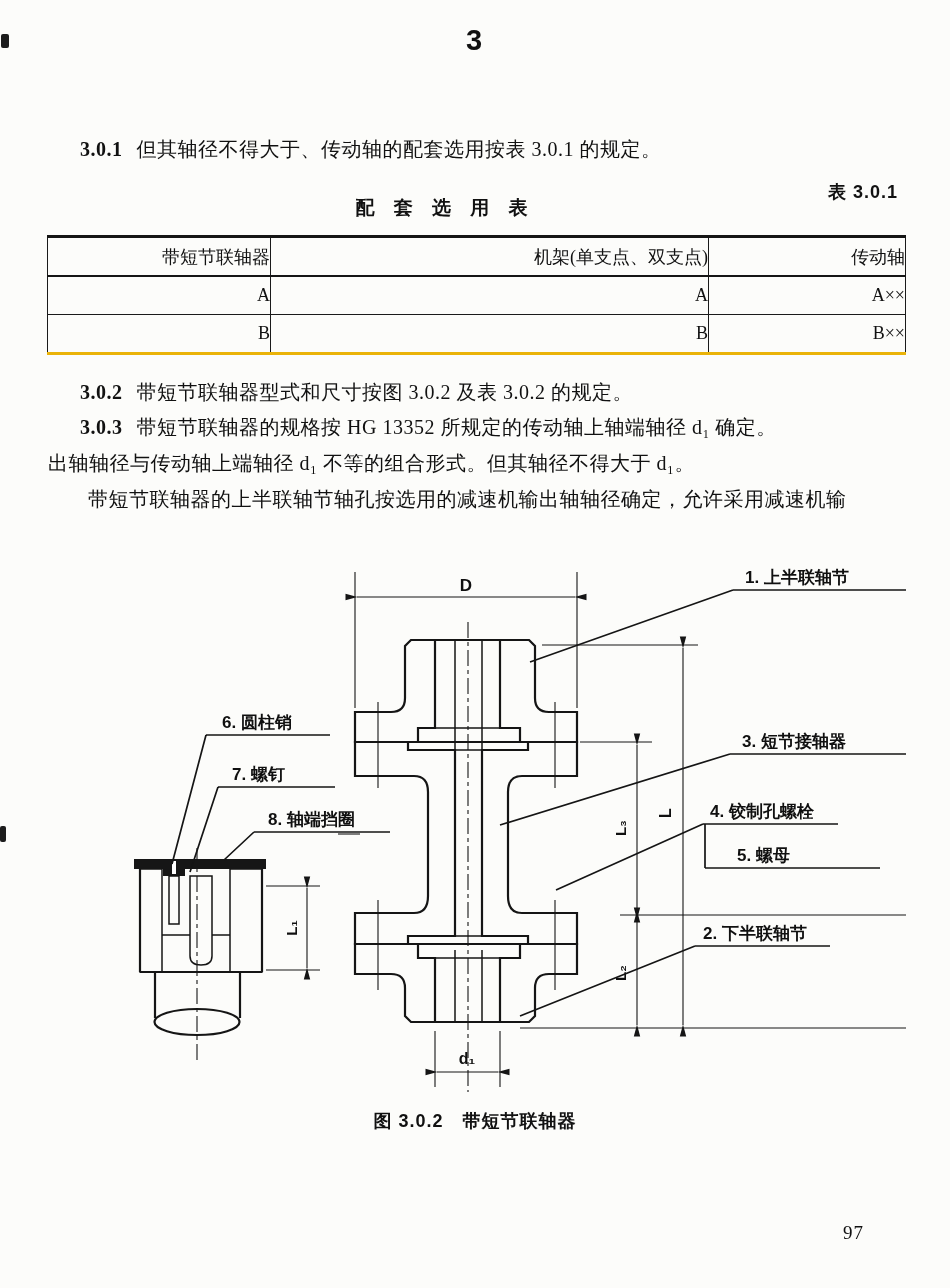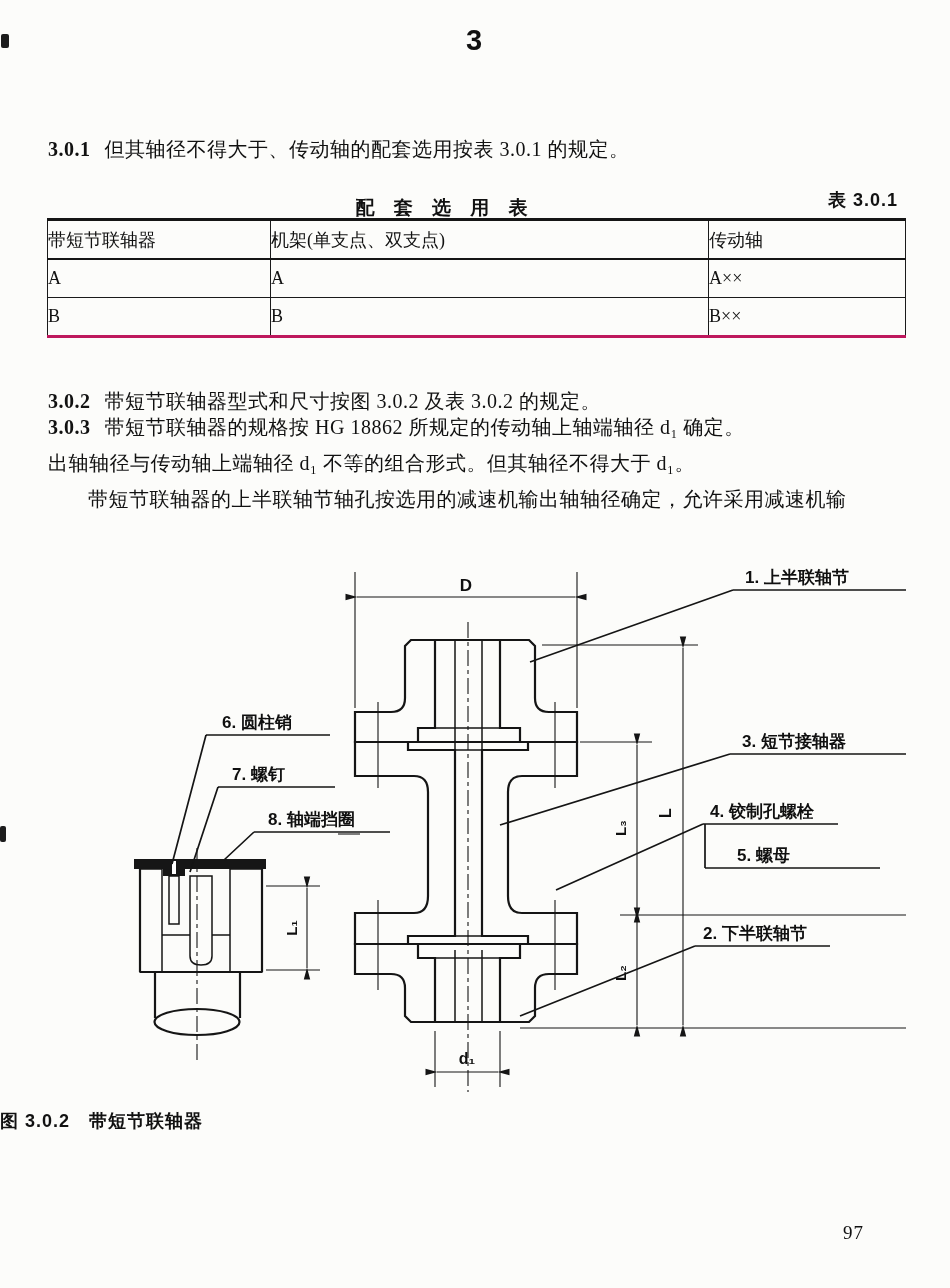--- a/index.html
+++ b/index.html
@@ -8,7 +8,7 @@
   .title{position:absolute;top:24px;left:0;width:950px;display:flex;justify-content:center;gap:26px;
          font-family:"Liberation Sans",sans-serif;font-weight:bold;font-size:29px;letter-spacing:2px;}
   .para{position:absolute;left:48px;width:862px;font-size:20px;line-height:36px;letter-spacing:0.5px;}
-  .pnum{font-weight:bold;margin-right:14px;}
+  .pnum{font-weight:bold;margin-right:14px;margin-left:32px;}
   .tbl-title{position:absolute;top:195px;left:0;width:890px;text-align:center;
              font-weight:bold;font-size:19px;letter-spacing:7px;font-family:"Liberation Sans",sans-serif;}
   .tbl-ref{position:absolute;top:188px;right:52px;font-weight:bold;font-size:18px;

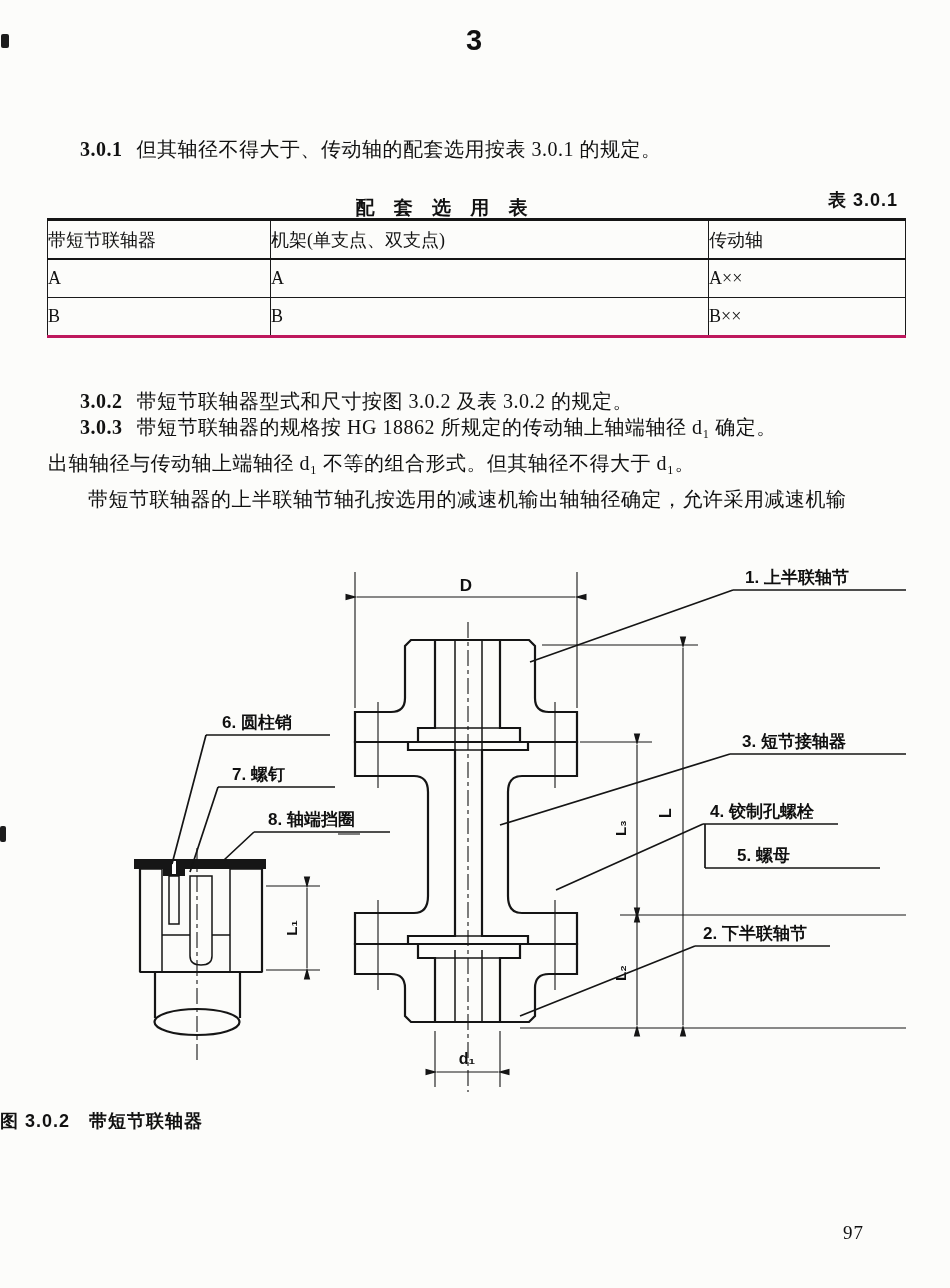--- a/index.html
+++ b/index.html
@@ -11,7 +11,7 @@
   .pnum{font-weight:bold;margin-right:14px;margin-left:32px;}
   .tbl-title{position:absolute;top:195px;left:0;width:890px;text-align:center;
              font-weight:bold;font-size:19px;letter-spacing:7px;font-family:"Liberation Sans",sans-serif;}
-  .tbl-ref{position:absolute;top:188px;right:52px;font-weight:bold;font-size:18px;
+  .tbl-ref{position:absolute;top:180px;right:52px;font-weight:bold;font-size:18px;
            font-family:"Liberation Sans",sans-serif;letter-spacing:1px;}
   table.sel{position:absolute;top:218px;left:47px;width:858px;border-collapse:collapse;table-layout:fixed;
             font-size:18px;text-align:left;

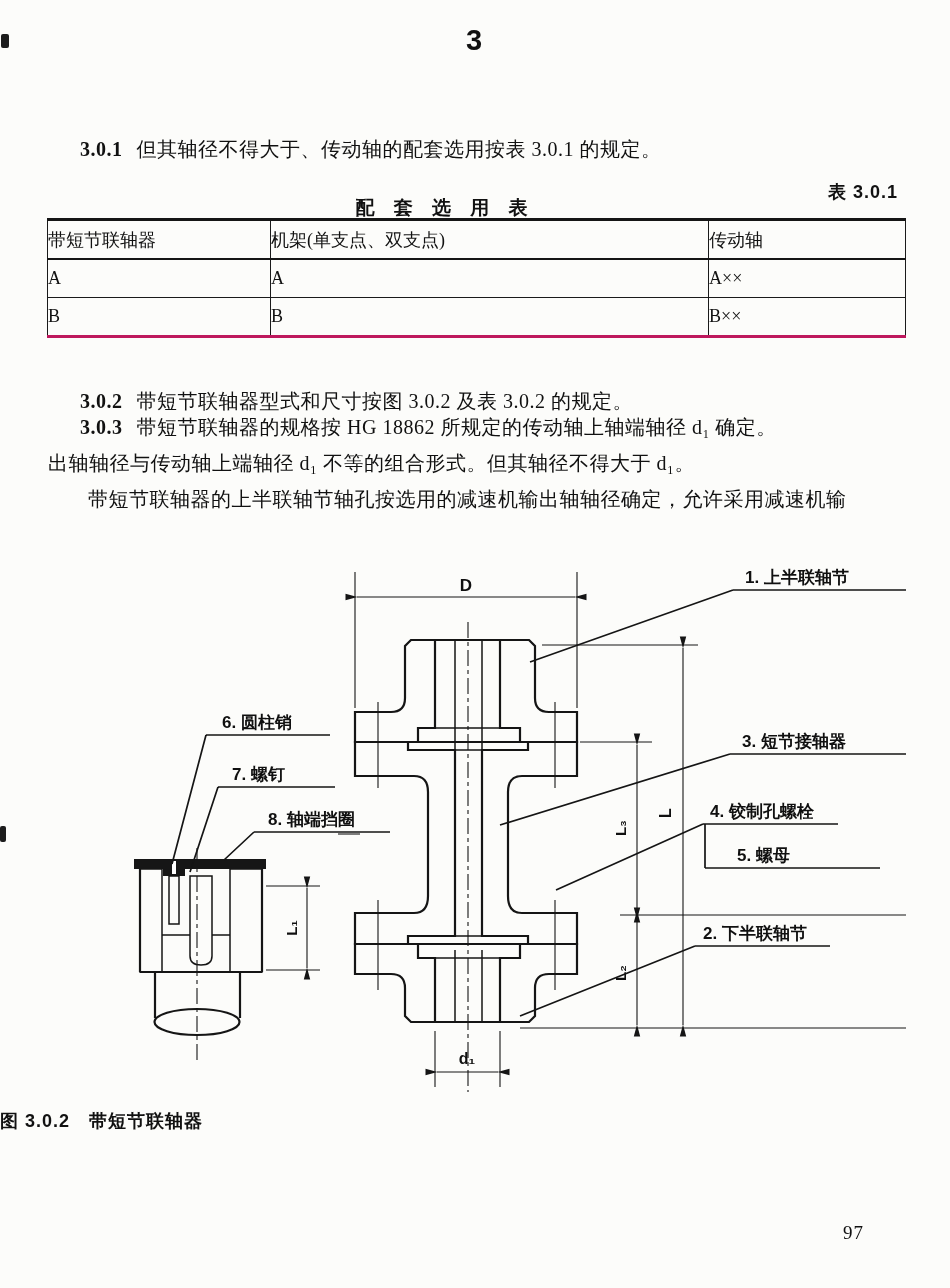--- a/index.html
+++ b/index.html
@@ -13,9 +13,9 @@
              font-weight:bold;font-size:19px;letter-spacing:7px;font-family:"Liberation Sans",sans-serif;}
   .tbl-ref{position:absolute;top:180px;right:52px;font-weight:bold;font-size:18px;
            font-family:"Liberation Sans",sans-serif;letter-spacing:1px;}
-  table.sel{position:absolute;top:218px;left:47px;width:858px;border-collapse:collapse;table-layout:fixed;
-            font-size:18px;text-align:left;
-            border-top:3px solid #151515;border-bottom:3px solid #be185d;}
+  table.sel{position:absolute;top:235px;left:47px;width:858px;border-collapse:collapse;table-layout:fixed;
+            font-size:18px;text-align:right;
+            border-top:3px solid #151515;border-bottom:3px solid #eab308;}
   table.sel td,table.sel th{border:1.6px solid #1a1a1a;height:37px;font-weight:normal;padding:0;}
   table.sel tr.hdr td{border-bottom:2.2px solid #151515;}
   .caption{position:absolute;top:1109px;left:0;width:950px;text-align:left;

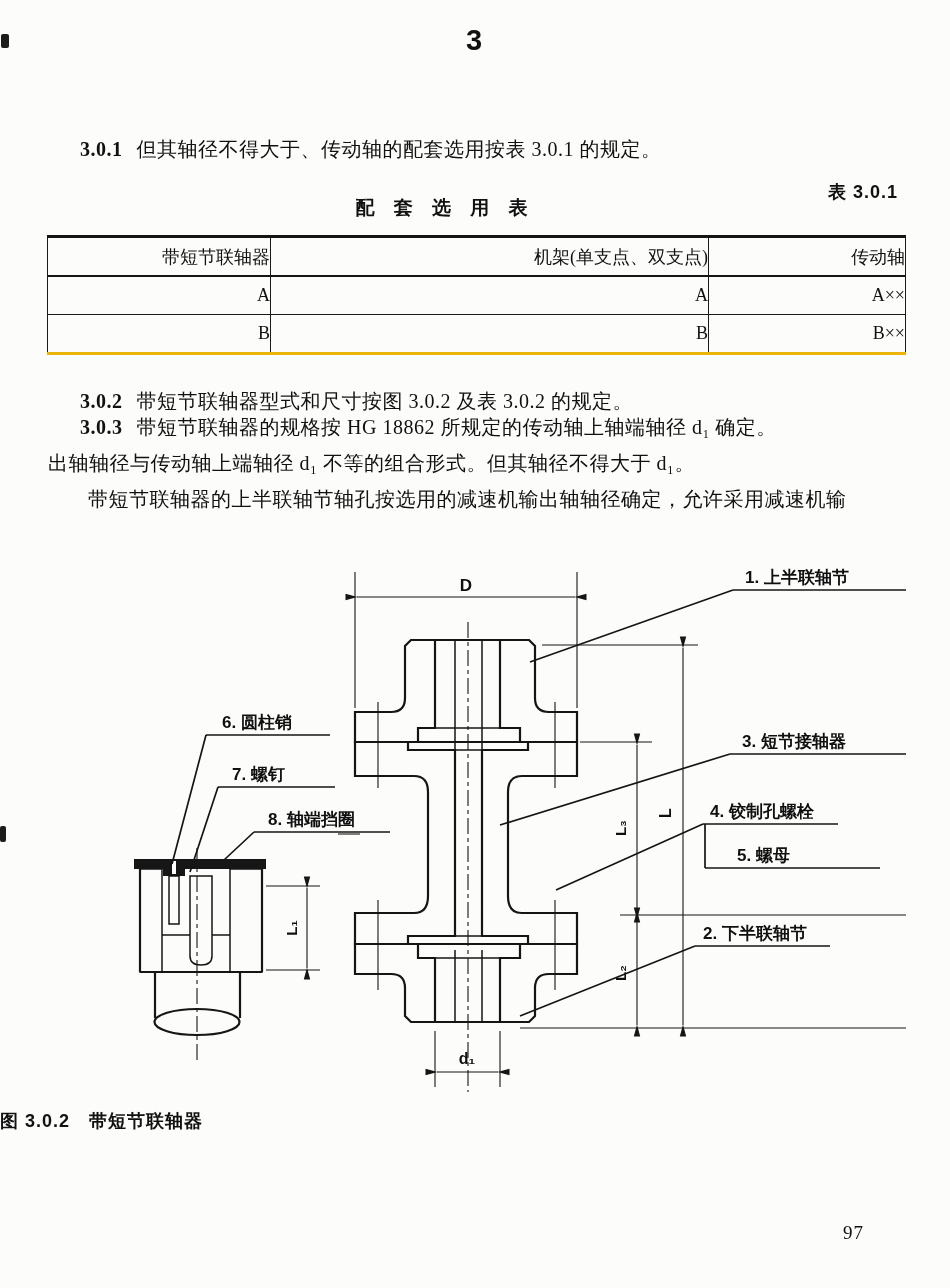--- a/index.html
+++ b/index.html
@@ -75,7 +75,7 @@
   </tbody>
     </table>
 
-  <div class="para" style="top:383px">
+  <div class="para" style="top:374px">
     <span class="pnum">3.0.2</span><span>带短节联轴器型式和尺寸按图 3.0.2 及表 3.0.2 的规定。</span>
   </div>
   <div class="para" style="top:409px">

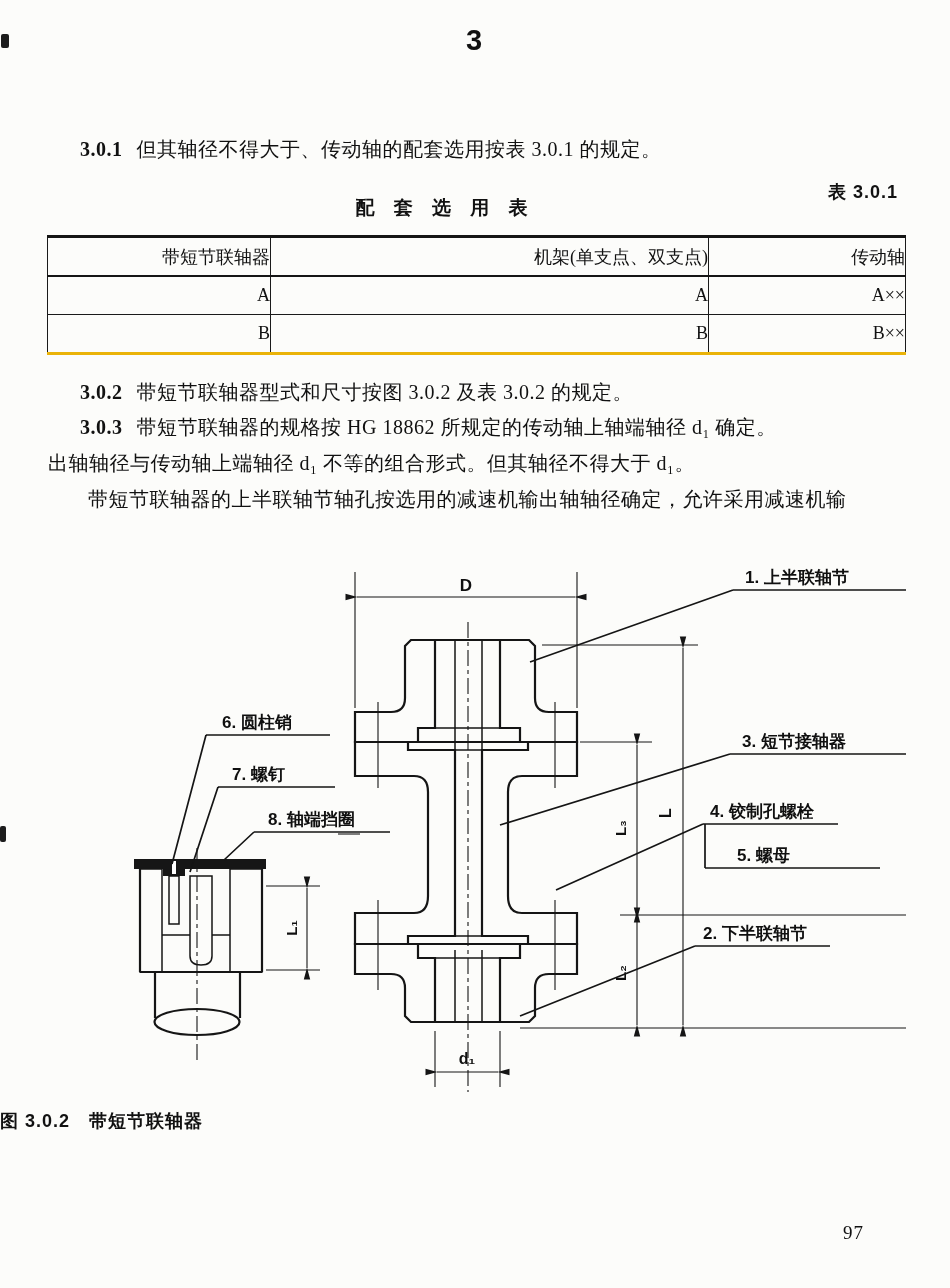--- a/index.html
+++ b/index.html
@@ -79,7 +79,7 @@
     <span class="pnum">3.0.2</span><span>带短节联轴器型式和尺寸按图 3.0.2 及表 3.0.2 的规定。</span>
   </div>
   <div class="para" style="top:409px">
-    <span class="pnum">3.0.3</span><span>带短节联轴器的规格按 HG 18862 所规定的传动轴上轴端轴径 d₁ 确定。</span>
+    <span class="pnum">3.0.3</span><span>带短节联轴器的规格按 HG 13352 所规定的传动轴上轴端轴径 d₁ 确定。</span>
   </div>
   <div class="para" style="top:445px">
     <div>出轴轴径与传动轴上端轴径 d₁ 不等的组合形式。但其轴径不得大于 d₁。</div>

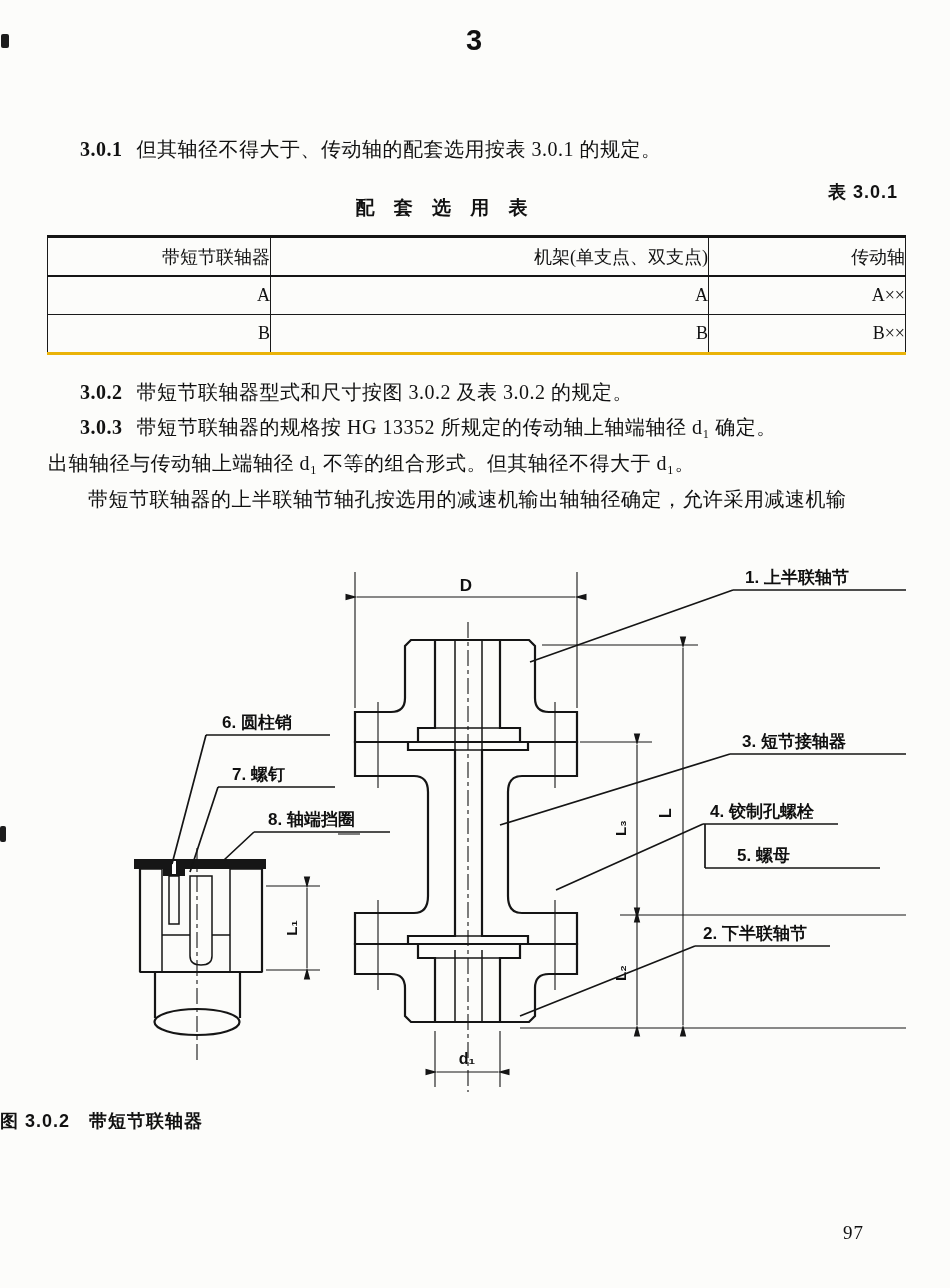--- a/index.html
+++ b/index.html
@@ -18,7 +18,7 @@
             border-top:3px solid #151515;border-bottom:3px solid #eab308;}
   table.sel td,table.sel th{border:1.6px solid #1a1a1a;height:37px;font-weight:normal;padding:0;}
   table.sel tr.hdr td{border-bottom:2.2px solid #151515;}
-  .caption{position:absolute;top:1109px;left:0;width:950px;text-align:left;
+  .caption{position:absolute;top:1109px;left:0;width:950px;text-align:center;
            font-family:"Liberation Sans",sans-serif;font-weight:bold;font-size:18px;letter-spacing:1px;}
   .pageno{position:absolute;top:1222px;left:843px;font-size:19px;letter-spacing:1px;}
   .artifact-a{position:absolute;left:0;top:826px;width:6px;height:16px;background:#1c1c1c;border-radius:2px;}

